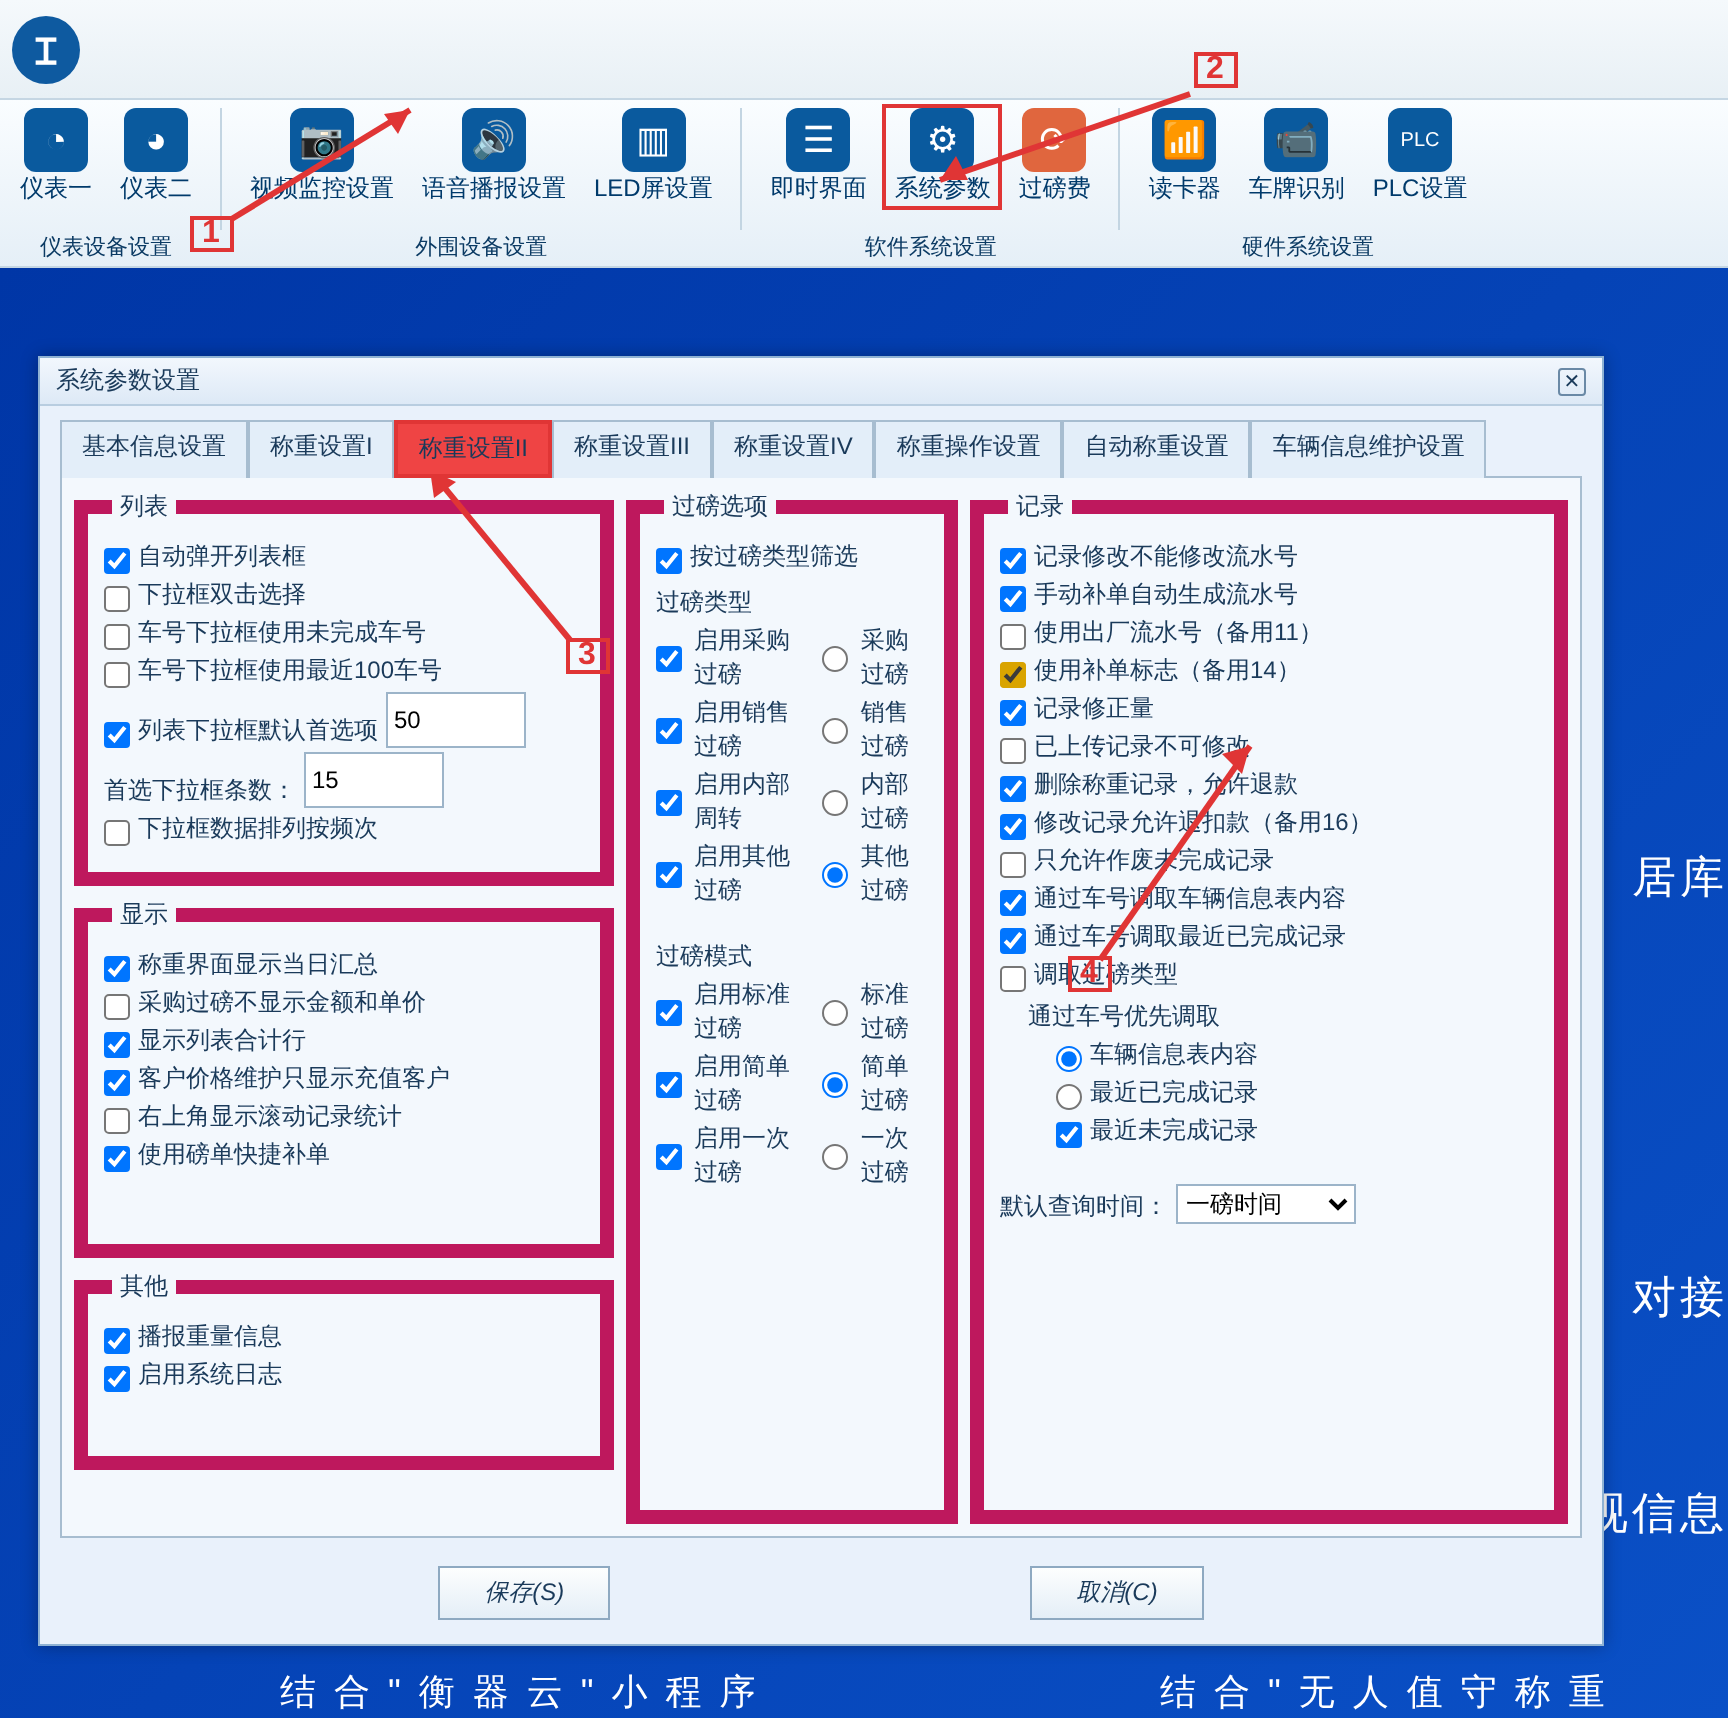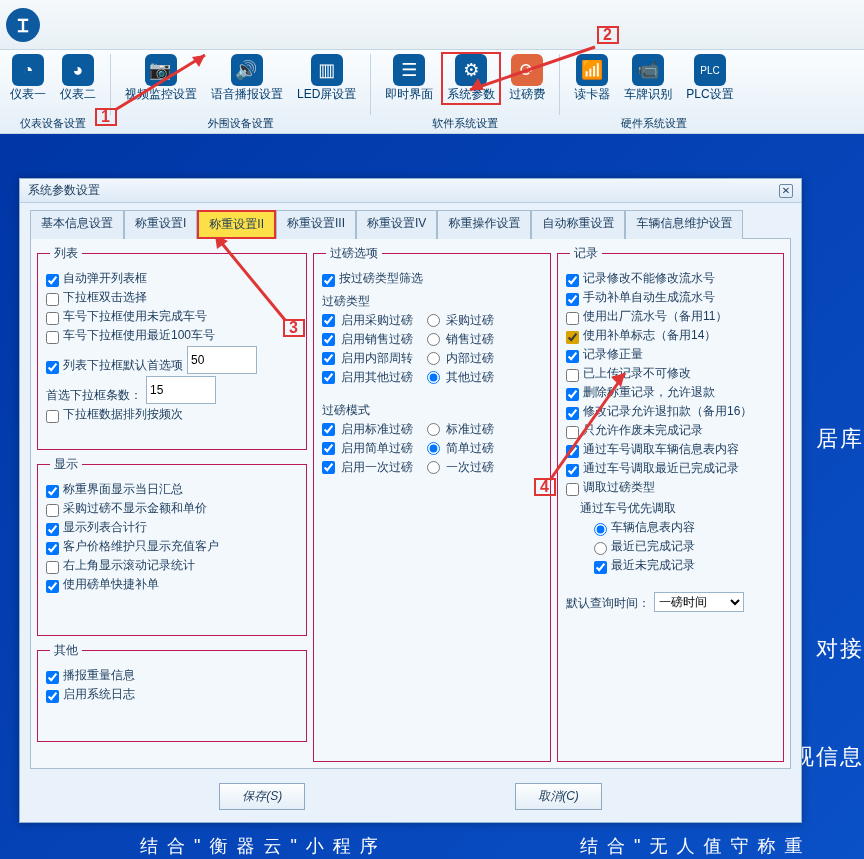--- a/index.html
+++ b/index.html
@@ -32,7 +32,7 @@
 .dlg-title .close { margin-left:auto; cursor:pointer; font-size:10px; border:1px solid #6a89a6; border-radius:2px; width:14px; height:14px; display:flex; align-items:center; justify-content:center; }
 .tabs { display:flex; padding: 6px 10px 0; gap:0; }
 .tab { padding: 4px 10px; border:1px solid #a7bdd0; border-bottom:none; background:#e3eef9; color:#1a3a5a; cursor:pointer; position:relative; top:1px; }
-.tab.active { background:#fde047; z-index:2; }
+.tab.active { background:#ef4444; z-index:2; }
 .tab.hl { border:2px solid #e03535; }
 .tab-body { flex:1; margin:0 10px 8px; border:1px solid #a7bdd0; background:#f3f8fd; padding:6px; display:flex; gap:6px; }
 .col { display:flex; flex-direction:column; gap:6px; }

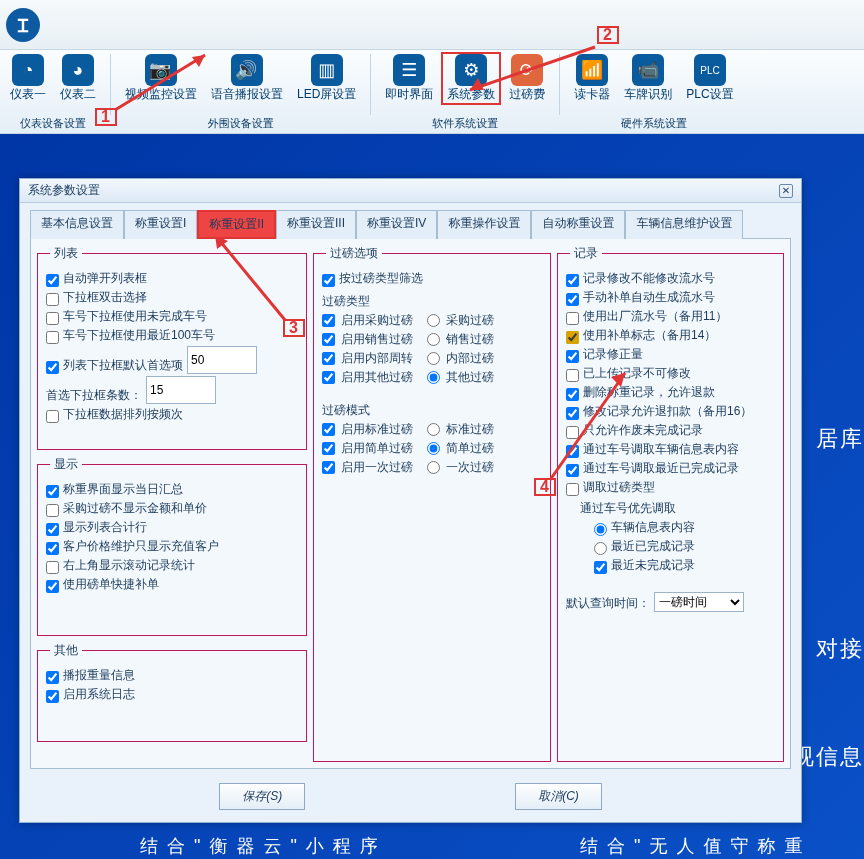--- a/index.html
+++ b/index.html
@@ -39,7 +39,7 @@
 .col.c1 { width: 270px; }
 .col.c2 { width: 238px; }
 .col.c3 { flex:1; }
-fieldset { border:1px solid #be185d; padding:6px 8px 24px; }
+fieldset { border:7px solid #be185d; padding:6px 8px 11px; }
 legend { color:#1a3a5a; padding:0 4px; font-size:12px; margin-left:4px; }
 .row { display:flex; align-items:flex-end; gap:4px; margin:2px 0; color:#1a3a5a; }
 .ck { width:13px; height:13px; }

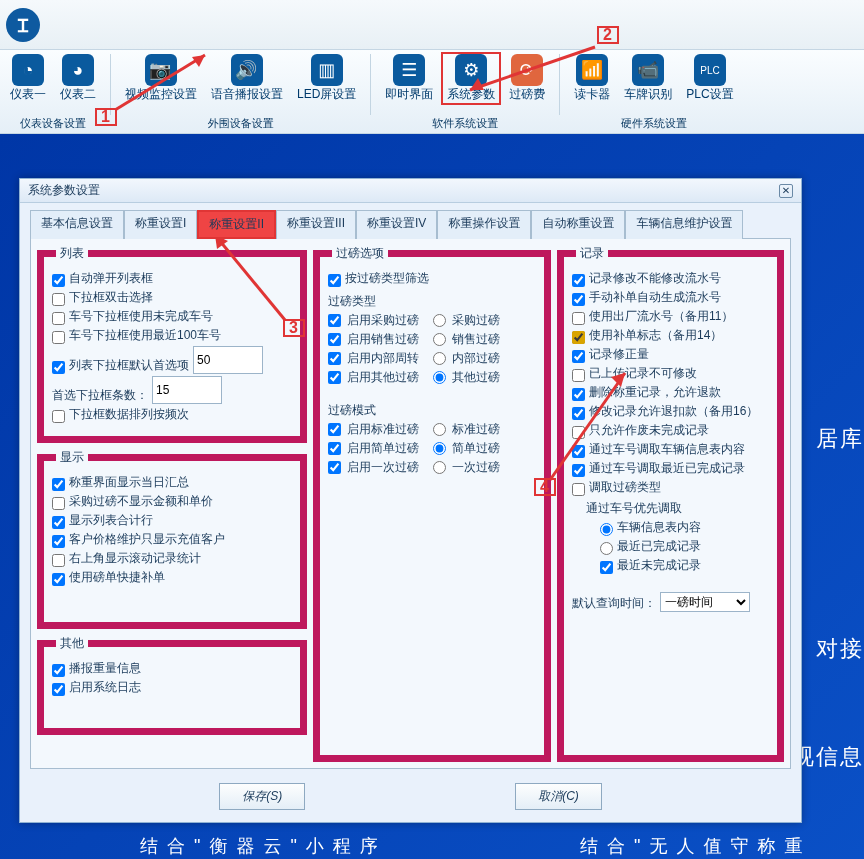--- a/index.html
+++ b/index.html
@@ -37,7 +37,7 @@
 .tab-body { flex:1; margin:0 10px 8px; border:1px solid #a7bdd0; background:#f3f8fd; padding:6px; display:flex; gap:6px; }
 .col { display:flex; flex-direction:column; gap:6px; }
 .col.c1 { width: 270px; }
-.col.c2 { width: 238px; }
+.col.c2 { width: 166px; }
 .col.c3 { flex:1; }
 fieldset { border:7px solid #be185d; padding:6px 8px 11px; }
 legend { color:#1a3a5a; padding:0 4px; font-size:12px; margin-left:4px; }

